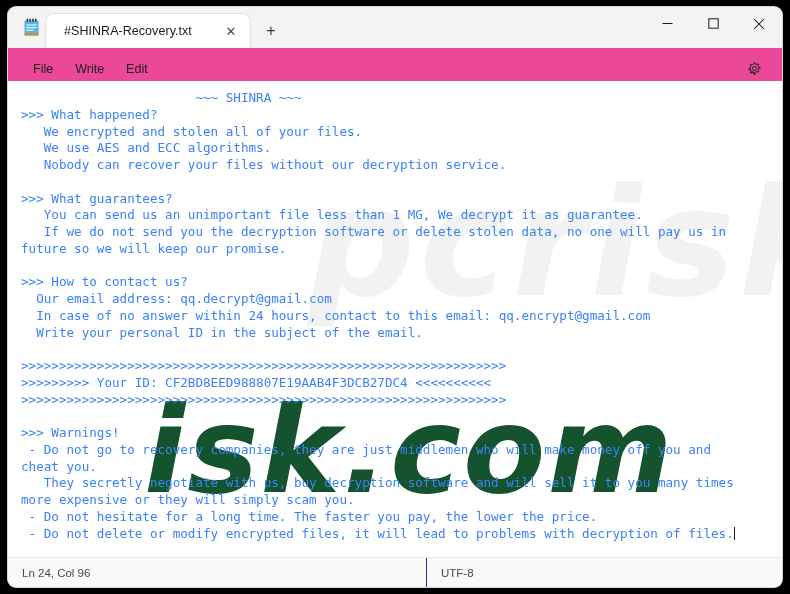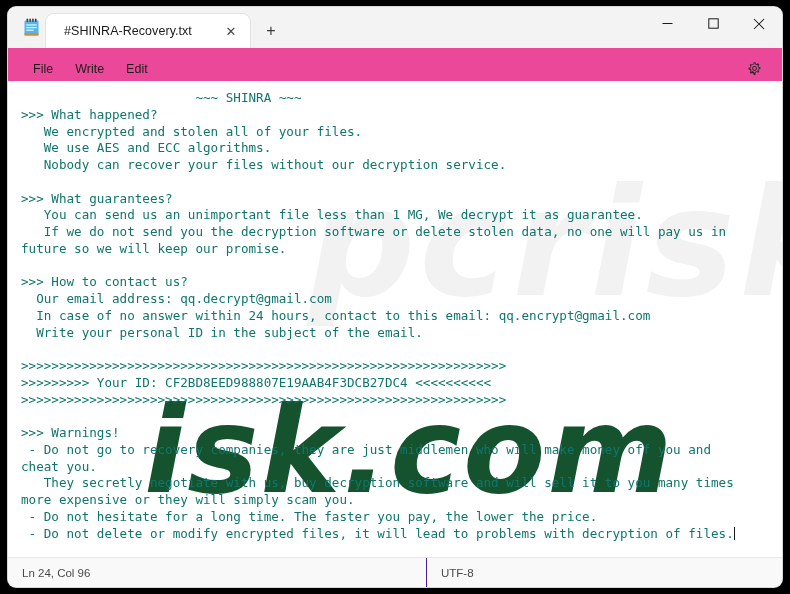--- a/index.html
+++ b/index.html
@@ -211,7 +211,7 @@
     font-family: "DejaVu Sans Mono", "Liberation Mono", monospace;
     font-size: 12.6px;
     line-height: 16.75px;
-    color: #0f766e;
+    color: #3b82f6;
     white-space: pre;
     letter-spacing: 0px;
   }

